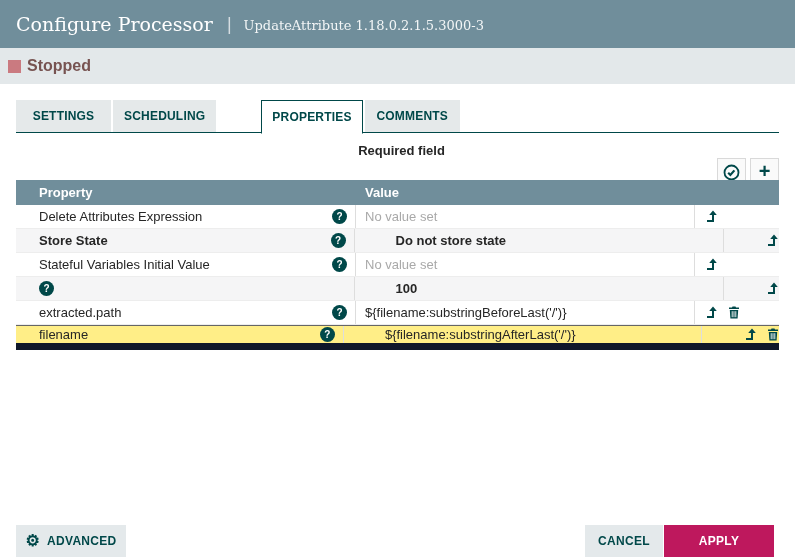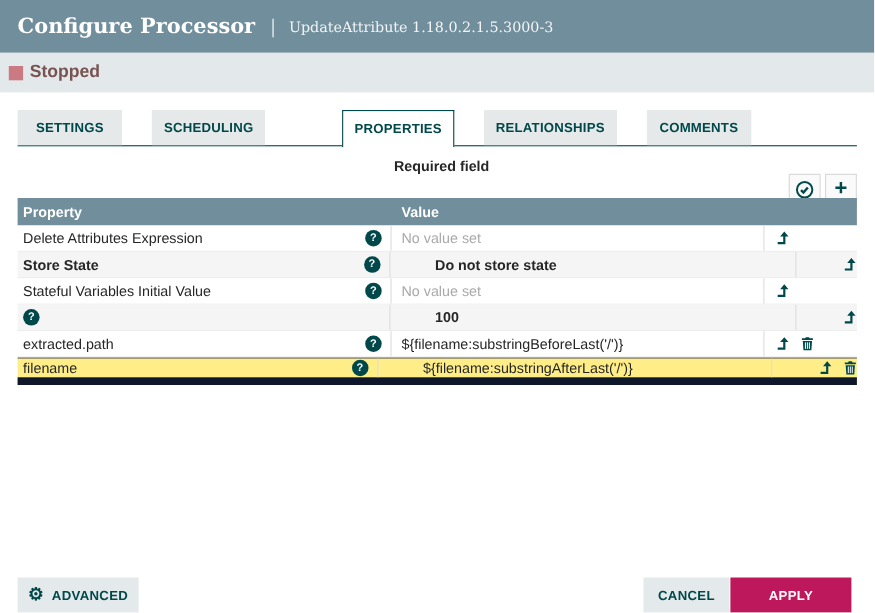--- a/index.html
+++ b/index.html
@@ -10,7 +10,7 @@
   
   .hdr { position:absolute; top:0; left:0; right:0; height:48px; background:#708e9b;
          display:flex; align-items:center; padding-left:16px; }
-  .hdr-title { font-family:"DejaVu Serif", serif; font-weight:bold; font-size:19px; color:#fff; }
+  .hdr-title { font-family:"DejaVu Serif", serif; font-weight:normal; font-size:19px; color:#fff; }
   .hdr-sep { color:#d5dde1; font-size:18px; font-weight:300; margin:0 12px 0 14px;
              font-family:"Liberation Sans", sans-serif; }
   .hdr-sub { font-family:"DejaVu Serif", serif; font-size:13px; color:#f2f5f6; padding-top:2px; }

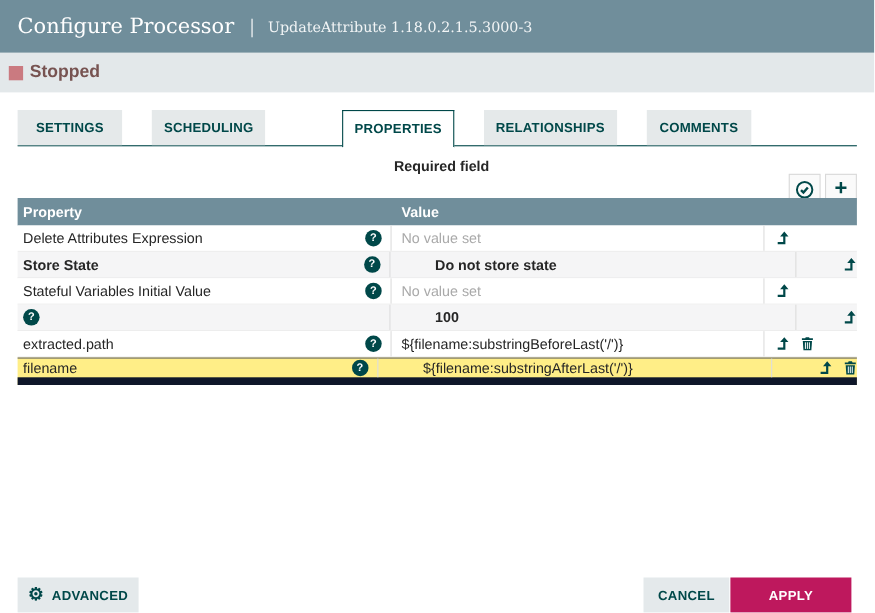--- a/index.html
+++ b/index.html
@@ -23,7 +23,7 @@
 
   
   .tabs { position:absolute; top:100px; left:16px; right:16px; height:33px;
-          display:flex; border-bottom:1px solid #004849;gap:25px; }
+          display:flex; border-bottom:1px solid #004849; }
   .tab { height:32px; margin-right:2px; padding:0 10px; min-width:95px;
          display:flex; align-items:center; justify-content:center;
          background:#e5e9ea; color:#004849; font-size:12px; font-weight:bold;

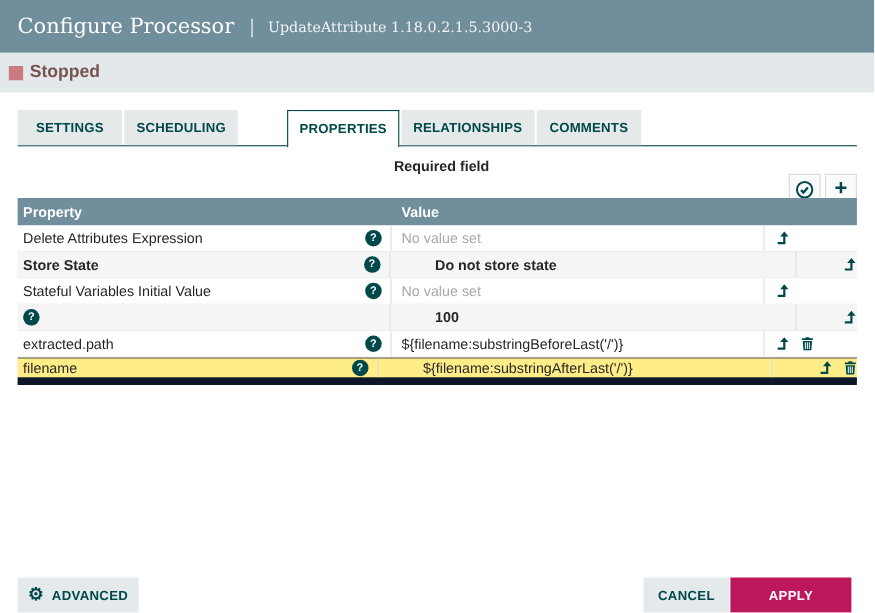--- a/index.html
+++ b/index.html
@@ -91,7 +91,6 @@
       <div class="tab">SETTINGS</div>
       <div class="tab">SCHEDULING</div>
       <div class="tab active">PROPERTIES</div>
-      <div class="tab">RELATIONSHIPS</div>
       <div class="tab">COMMENTS</div>
     </div>
 

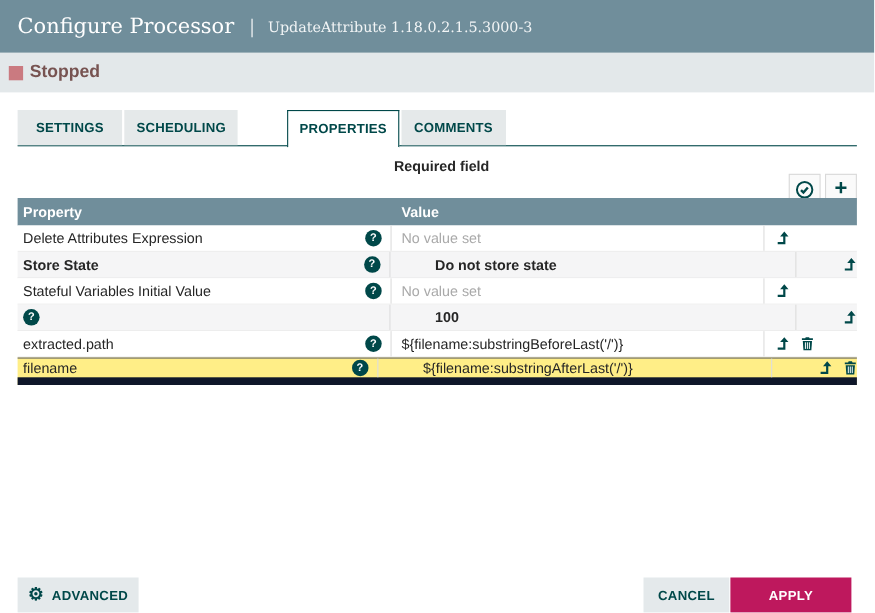--- a/index.html
+++ b/index.html
@@ -45,7 +45,7 @@
   .tbl { position:absolute; top:180px; left:16px; width:763px; }
   .t-head { height:25px; background:#708e9b; display:flex; align-items:center; }
   .t-head .c-prop, .t-head .c-val { color:#fff; font-size:13px; font-weight:bold; }
-  .c-prop { width:340px; padding-left:5px; display:flex; align-items:center; }
+  .c-prop { width:340px; padding-left:23px; display:flex; align-items:center; }
   .c-val  { width:339px; padding-left:9px; display:flex; align-items:center; }
   .c-act  { flex:1; display:flex; align-items:center; padding-left:10px; gap:10px; }
   .t-row { height:24px; display:flex; align-items:stretch; background:#fff;

